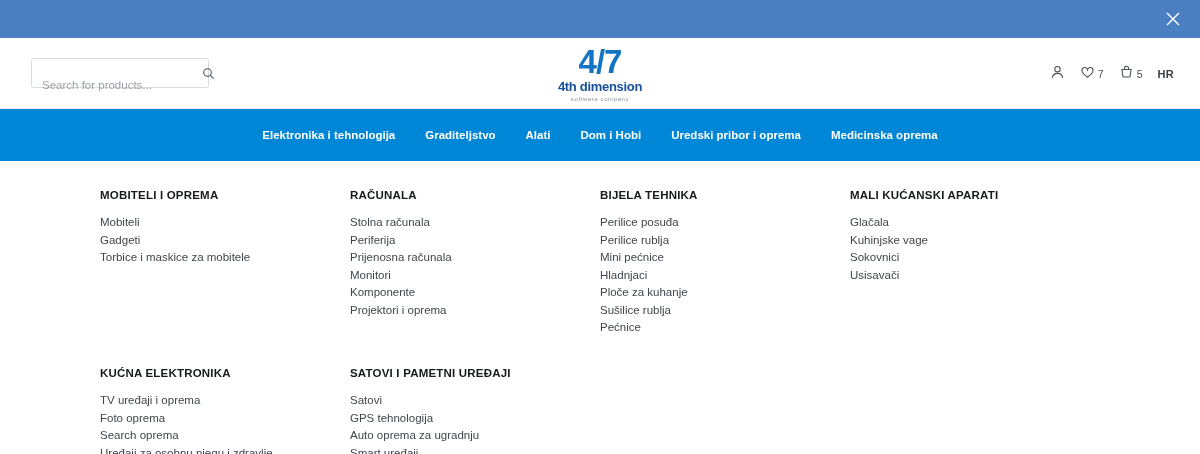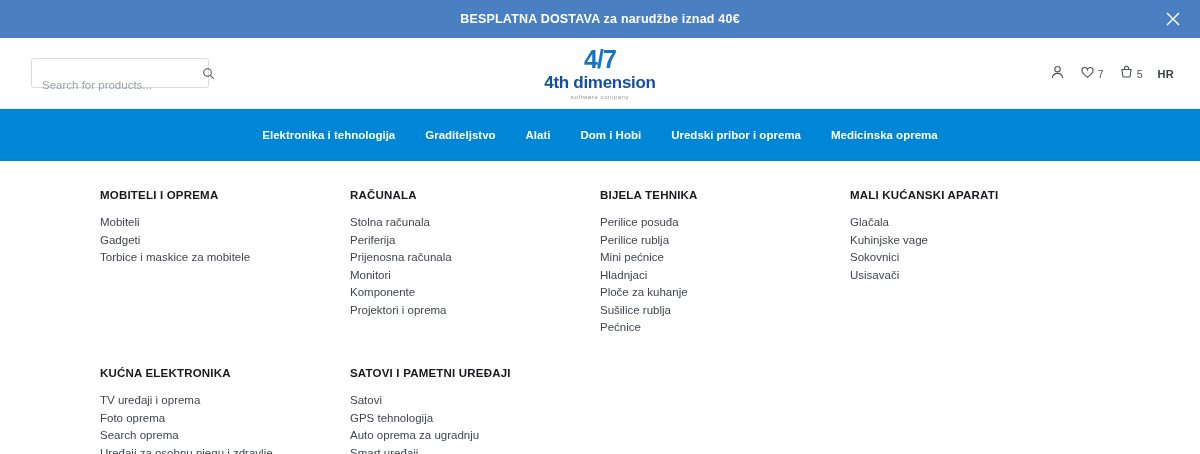--- a/index.html
+++ b/index.html
@@ -198,7 +198,6 @@
 <div class="page">
 
   <div class="promo">
-    <span>BESPLATNA DOSTAVA za narudžbe iznad 40€</span>
     <span class="promo-close">
       <svg width="16" height="16" viewBox="0 0 16 16" aria-hidden="true">
         <line x1="2" y1="2" x2="14" y2="14" stroke="#ffffff" stroke-width="1.4"></line>

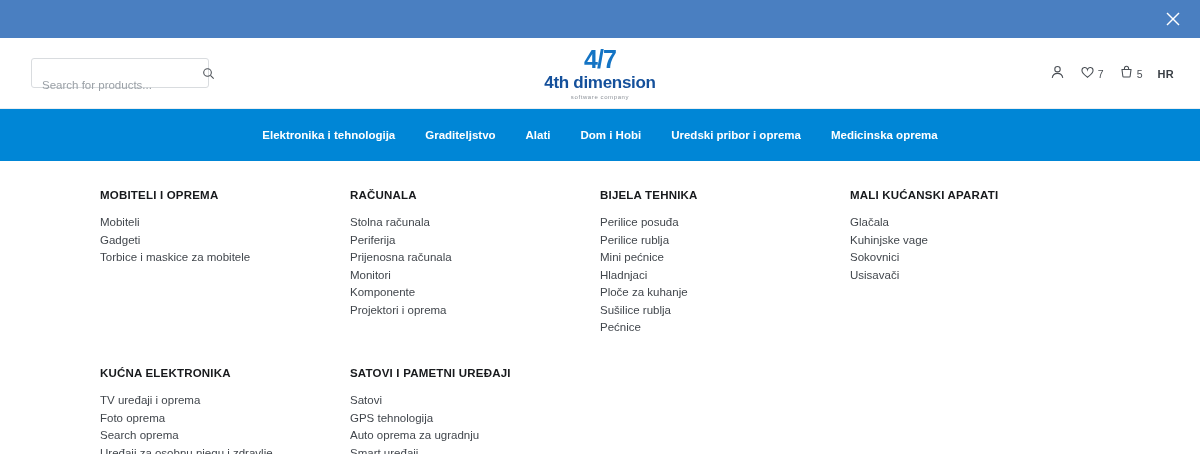--- a/index.html
+++ b/index.html
@@ -91,7 +91,7 @@
     line-height: 1;
   }
   .logo-mark {
-    font-size: 25px;
+    font-size: 33px;
     font-weight: bold;
     color: #1474c4;
     letter-spacing: -1px;

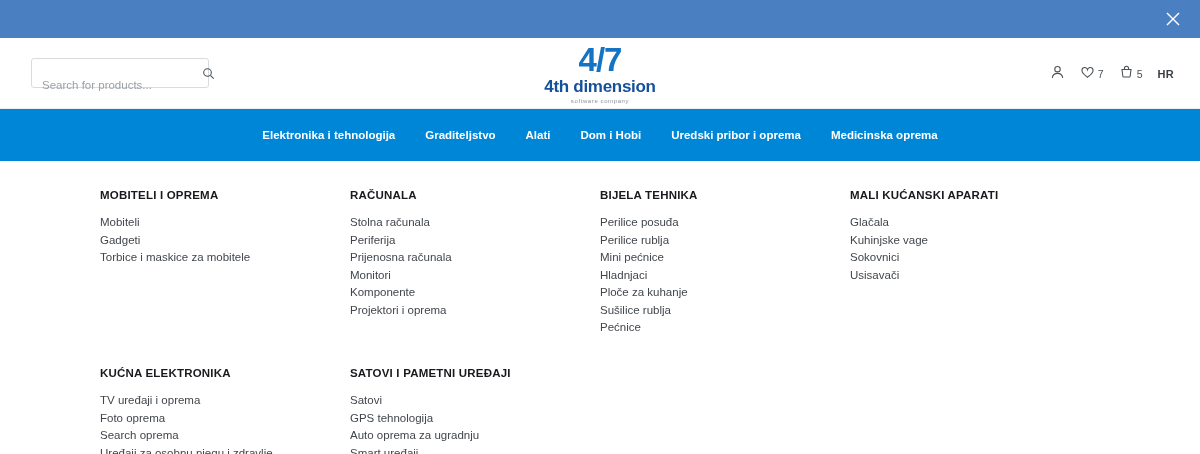--- a/index.html
+++ b/index.html
@@ -99,7 +99,7 @@
   }
   .logo-name {
     margin-top: 2px;
-    font-size: 17px;
+    font-size: 13px;
     font-weight: bold;
     color: #14509b;
     letter-spacing: -.3px;

